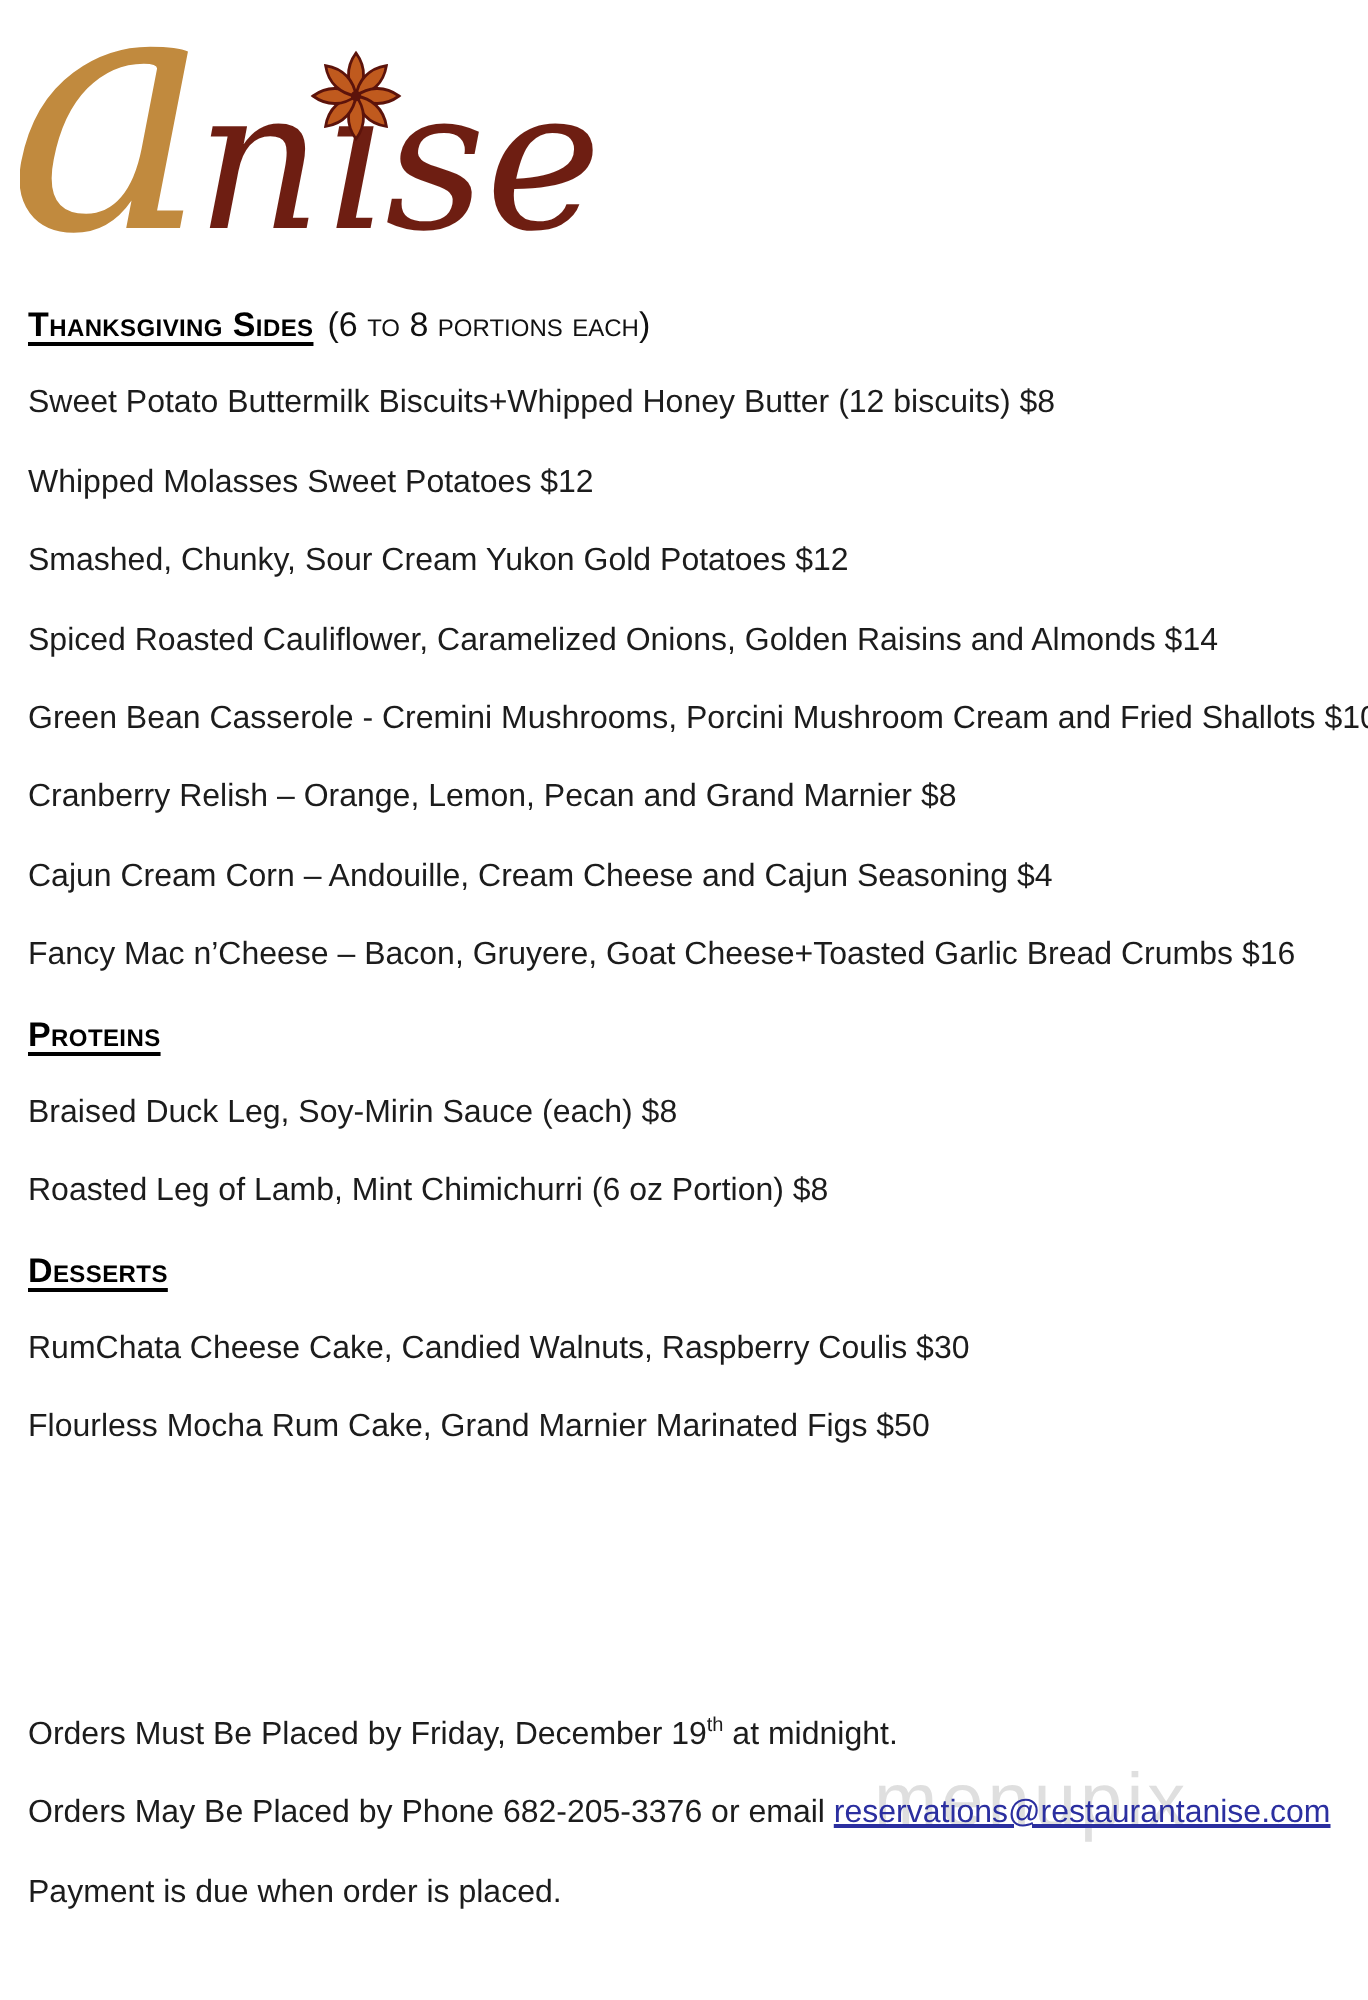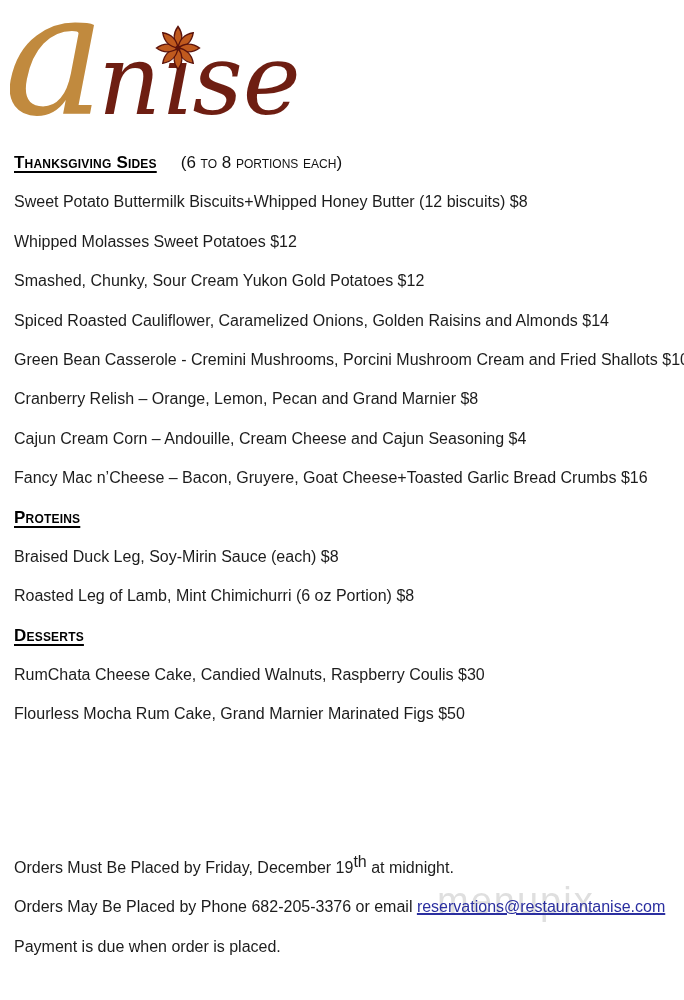--- a/index.html
+++ b/index.html
@@ -48,7 +48,7 @@
   .heading-note {
     font-variant: small-caps;
     font-weight: 400;
-    margin-left: 24px;
+    margin-left: 7px;
     color: #111;
   }
 

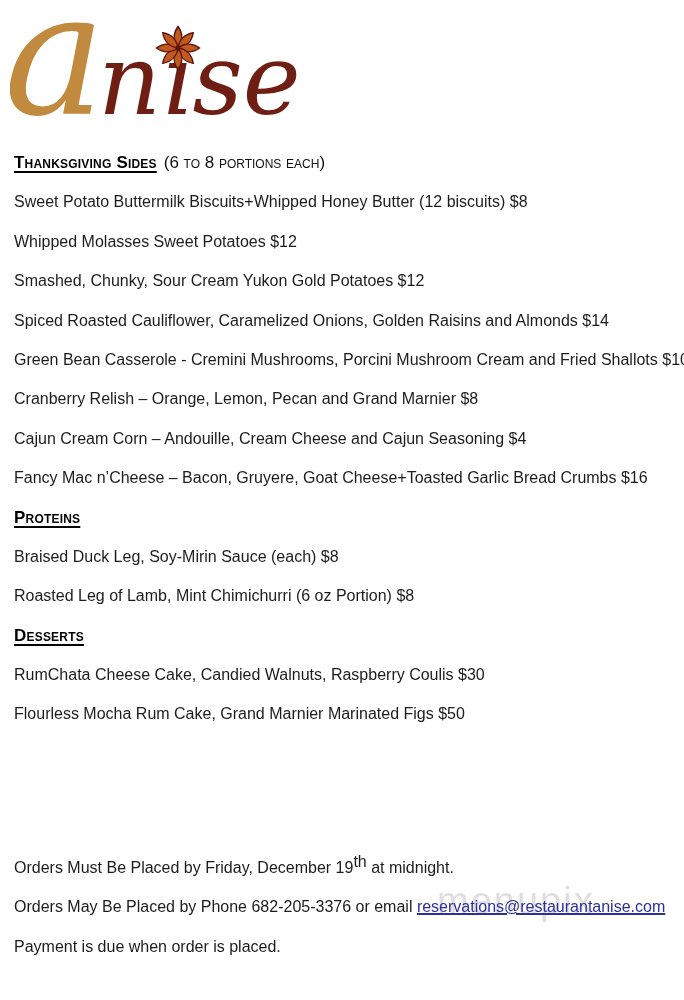--- a/index.html
+++ b/index.html
@@ -56,7 +56,7 @@
   .ordering-info {
     position: absolute; left: 14px; top: 848px; right: 6px; z-index: 1;
   }
-  sup { font-size: 16px; line-height: 0; vertical-align: super; }
+  sup { font-size: 10px; line-height: 0; vertical-align: super; }
   a.email-link {
     color: #2b2fa0;
     text-decoration: underline;

